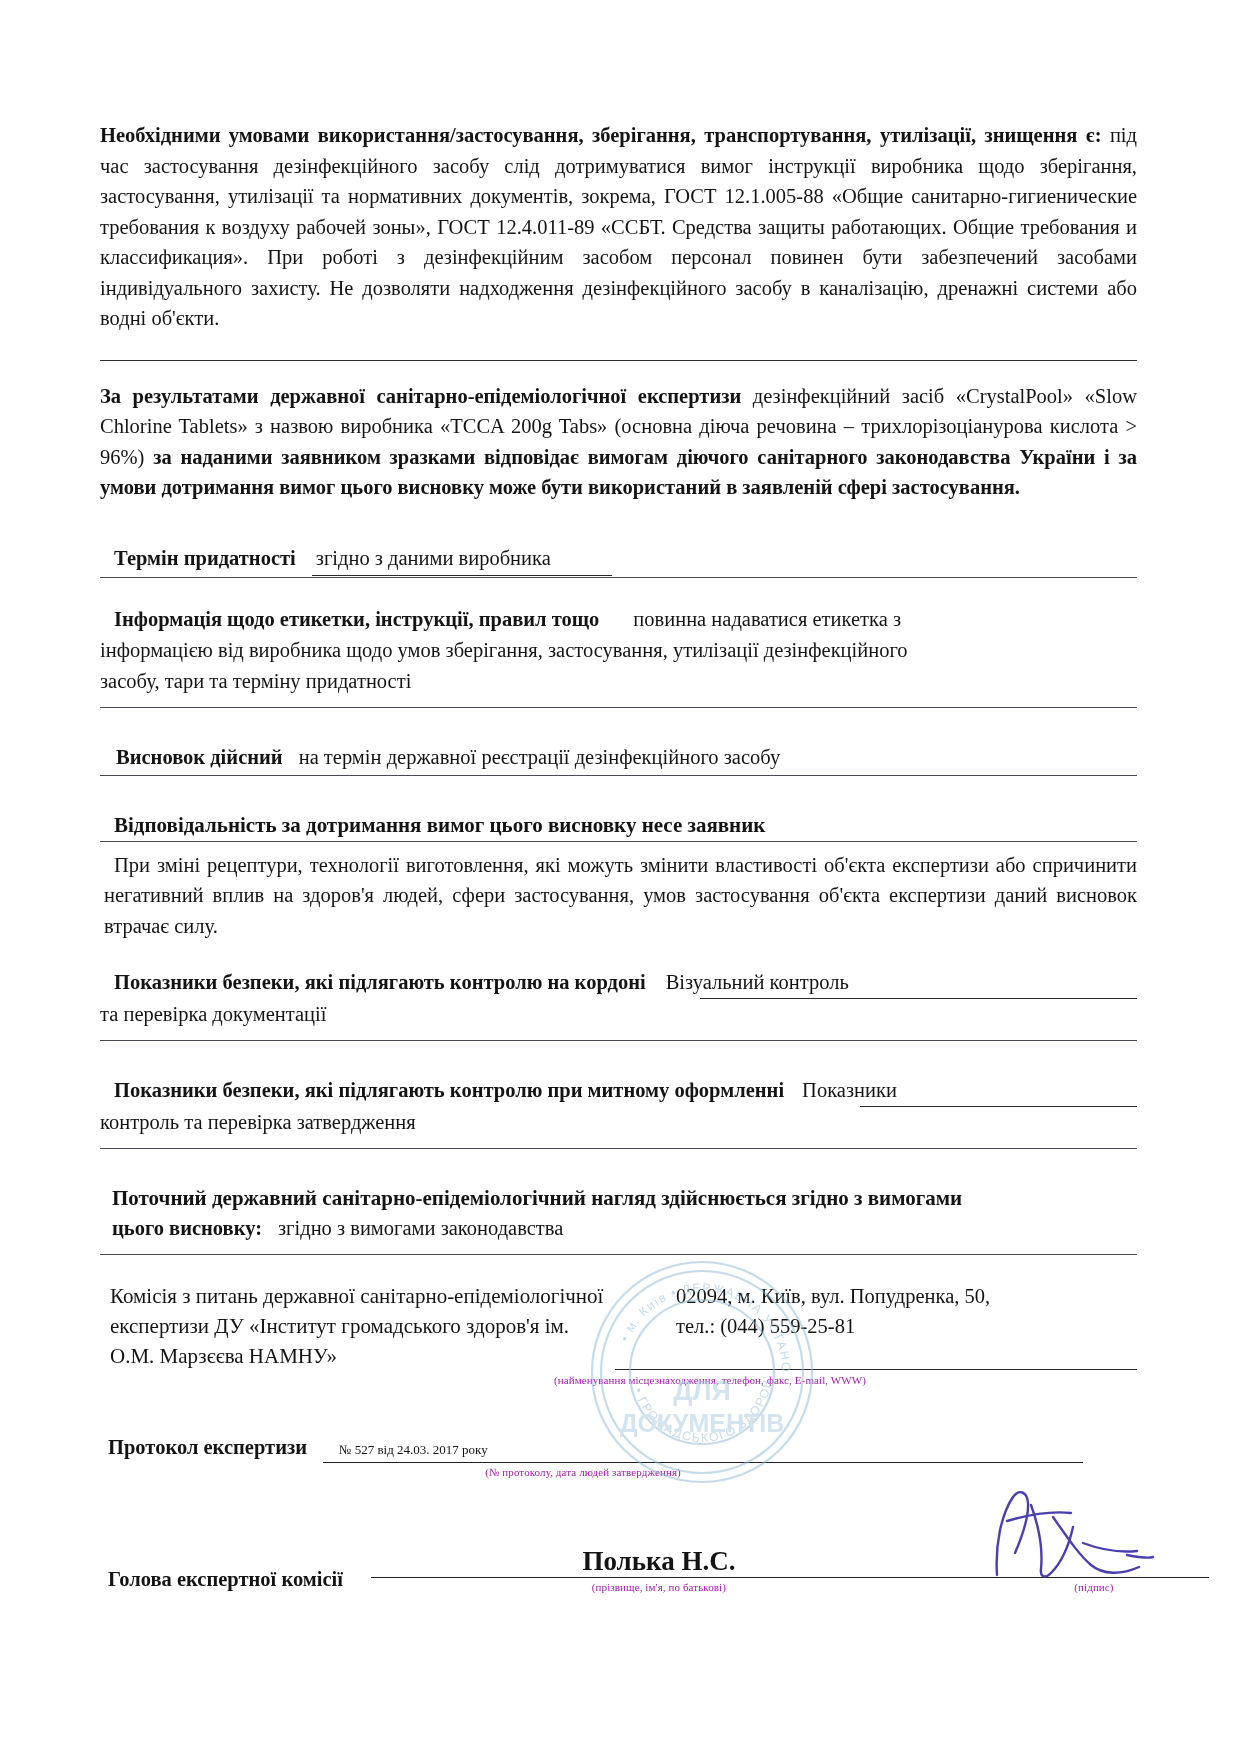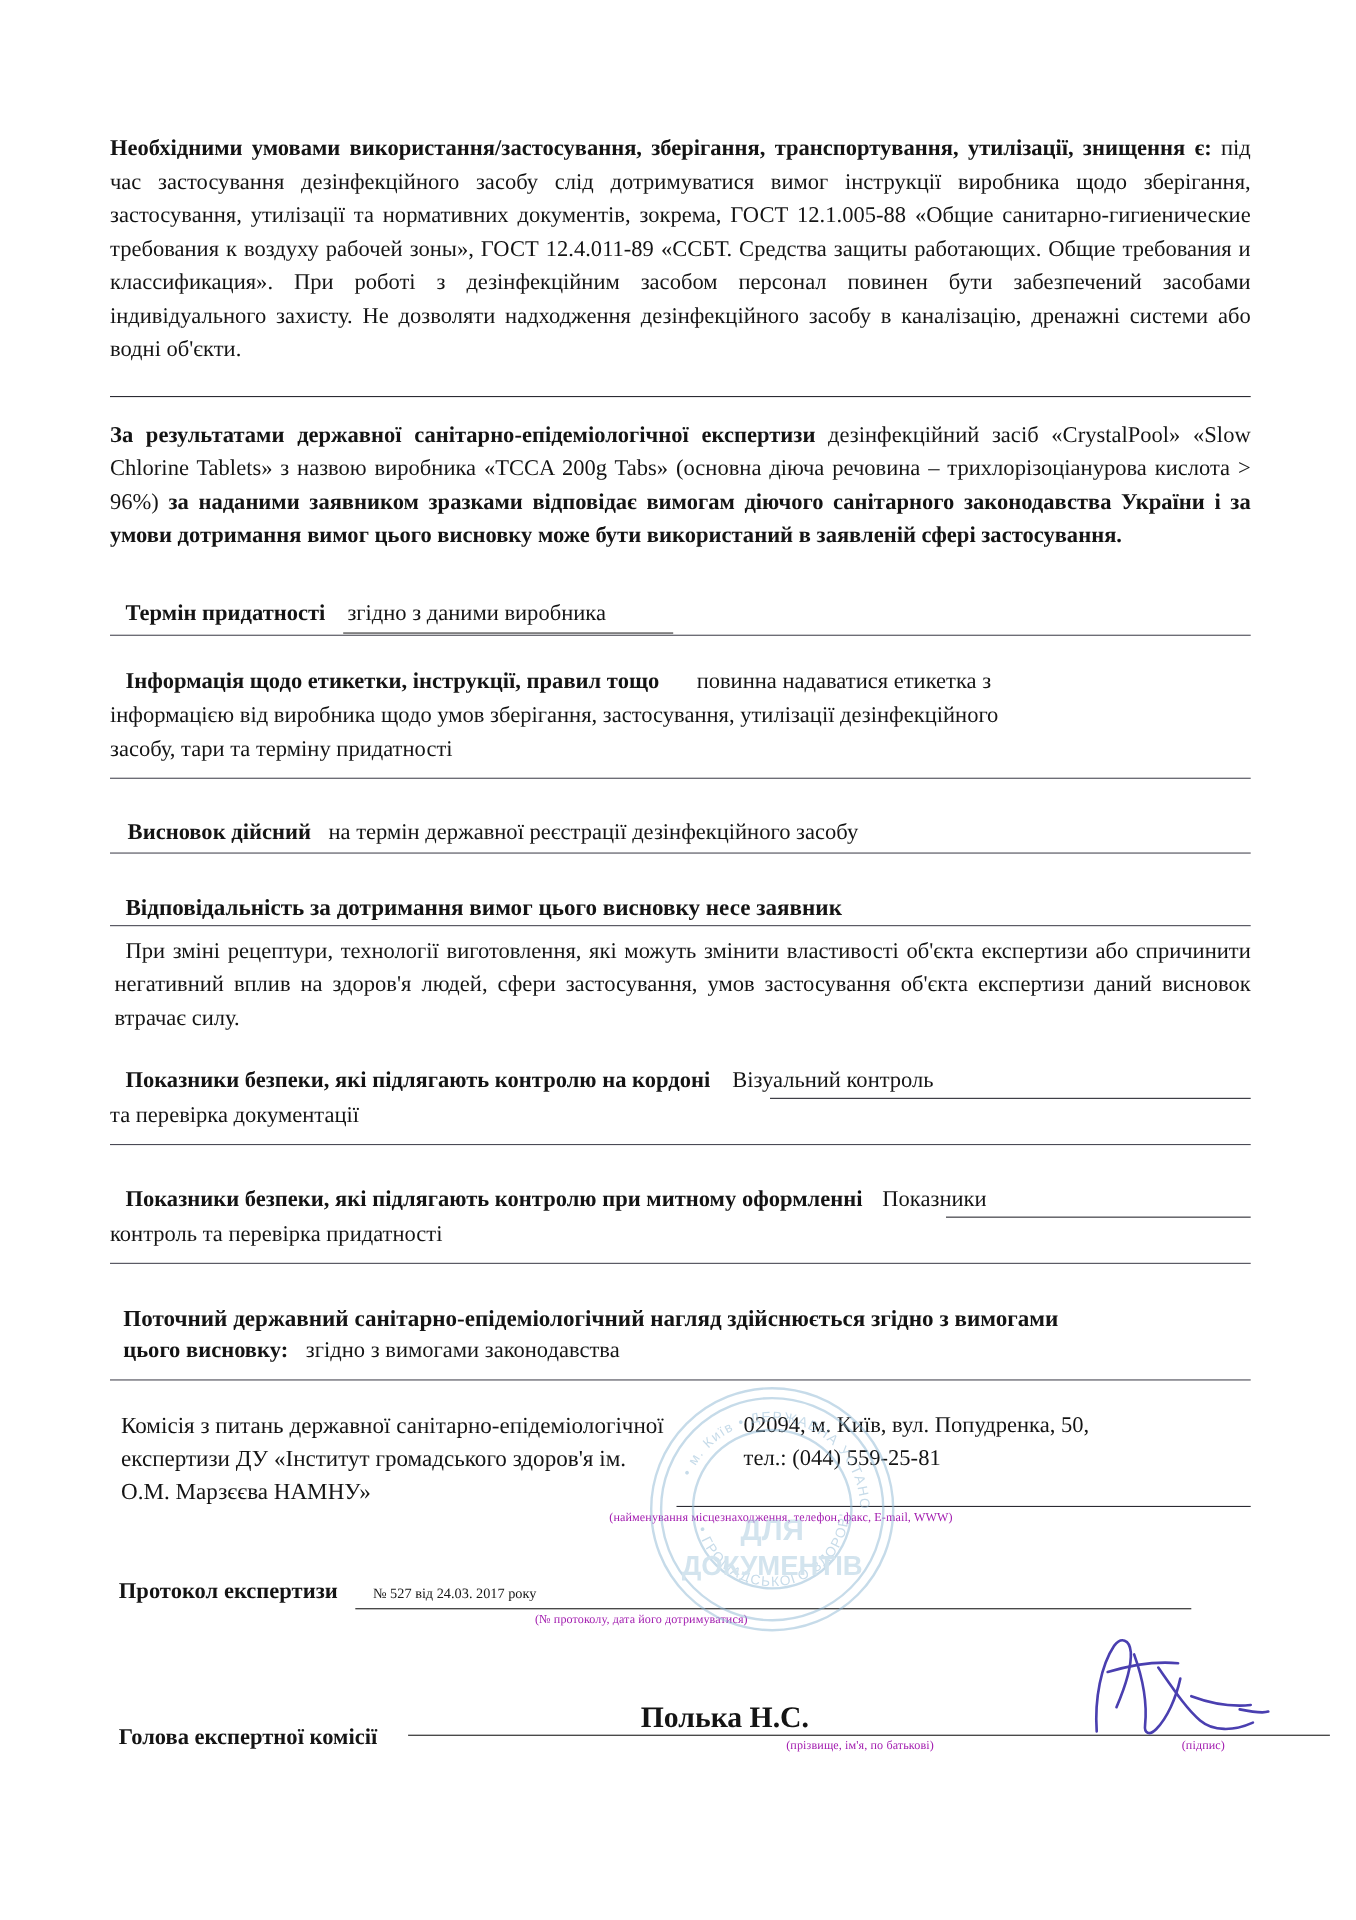--- a/index.html
+++ b/index.html
@@ -257,7 +257,7 @@
   </div>
   <div class="hair" style="margin-left:760px;width:calc(100% - 760px);"></div>
   <div class="field">
-    <span class="value">контроль та перевірка придатності</span>
+    <span class="value">контроль та перевірка затвердження</span>
   </div>
   <div class="spacer-8"></div>
   <div class="ul-line soft"></div>

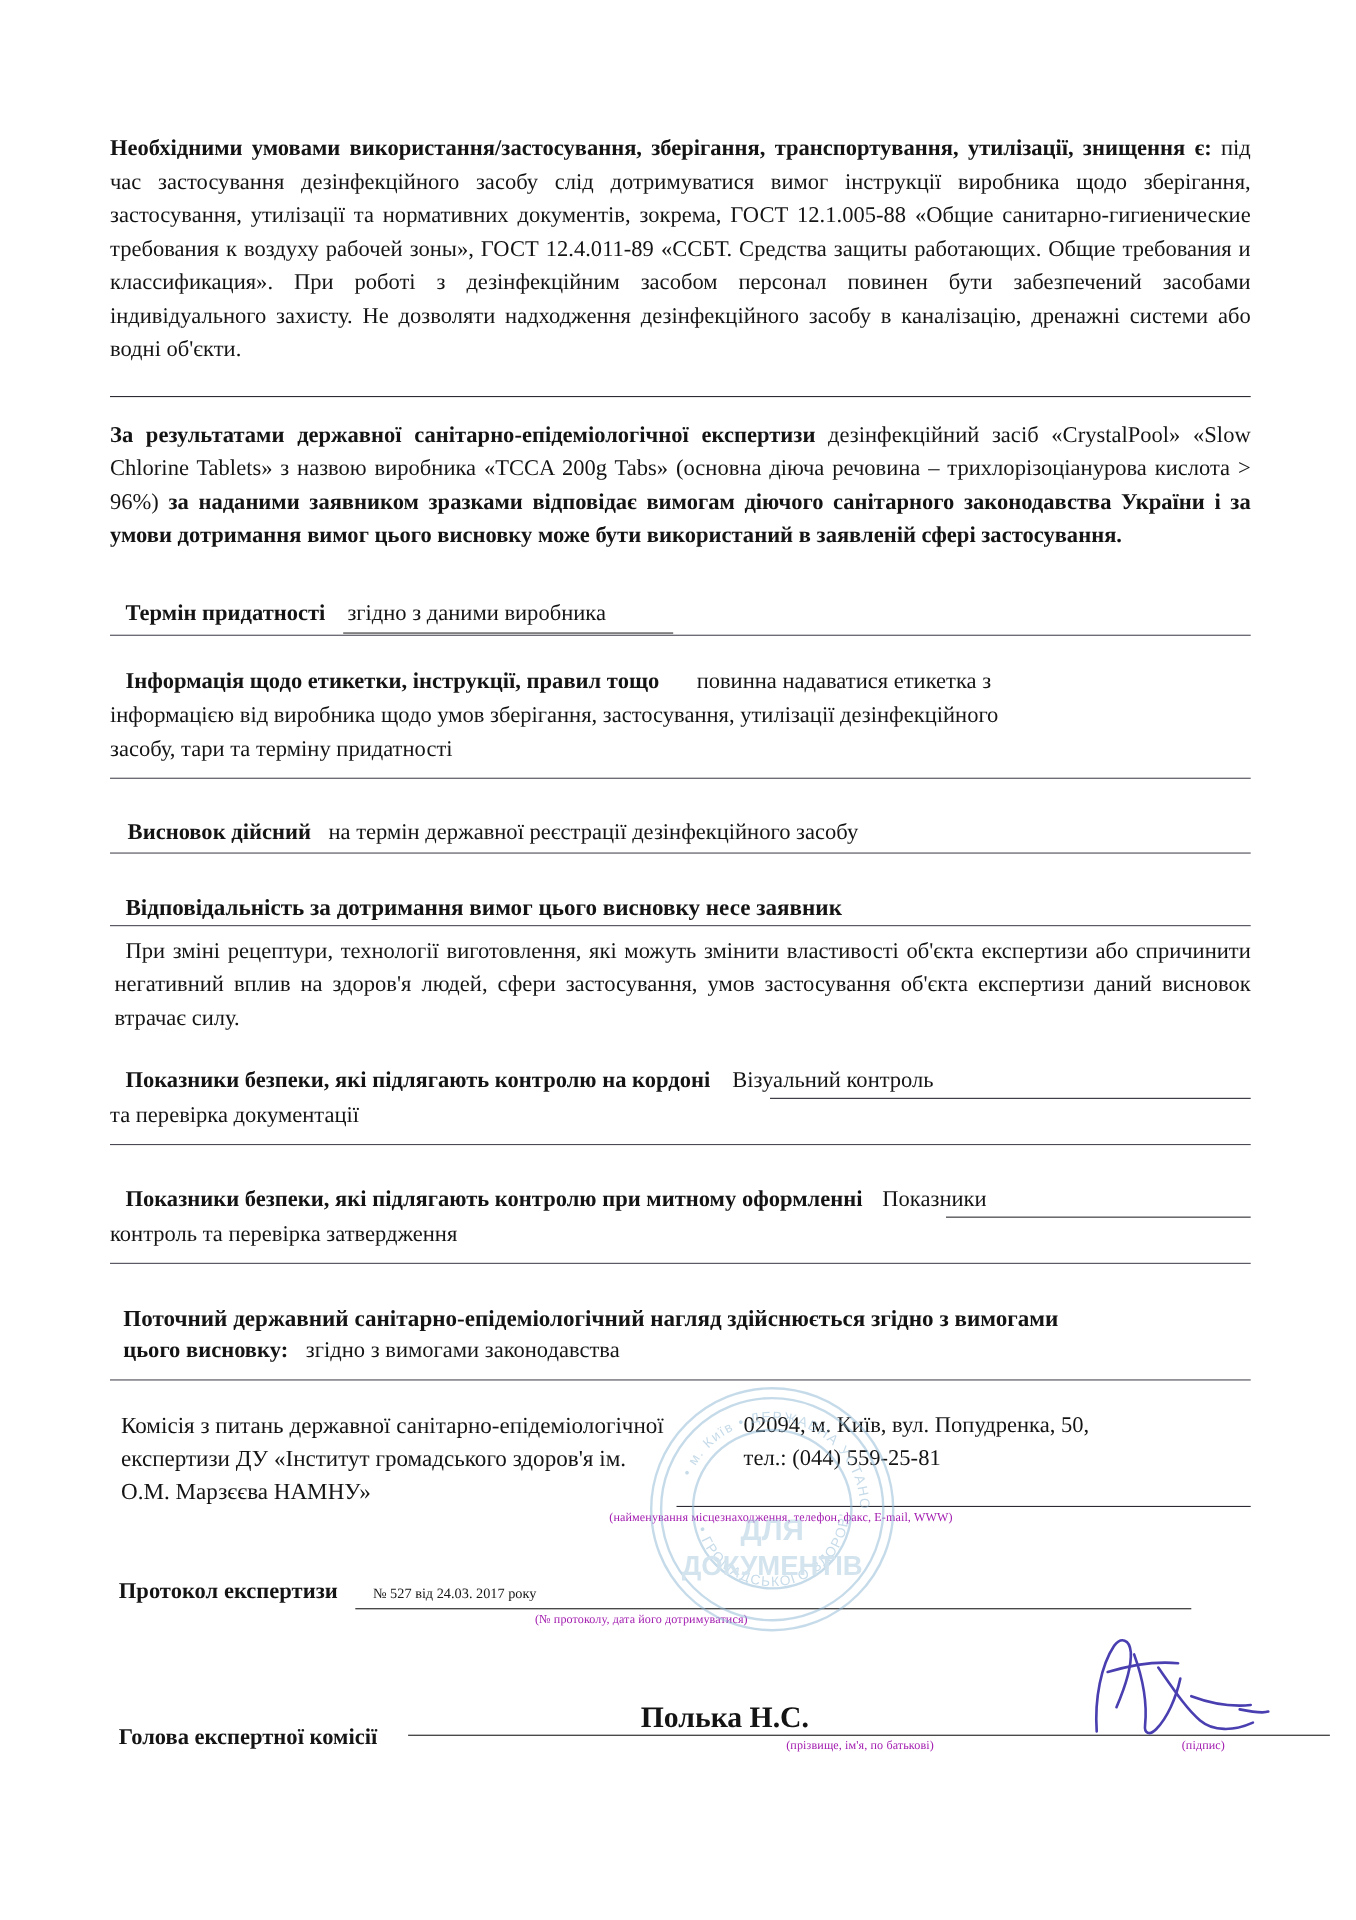--- a/index.html
+++ b/index.html
@@ -297,7 +297,7 @@
     <span class="valwrap">
       <span class="valtext">№  527    від  24.03. 2017  року</span>
       <span class="ul-line" style="display:block;margin-top:3px;"></span>
-      <span class="caption" style="display:block;margin-top:2px;width:520px;">(№ протоколу, дата його дотримуватися)</span>
+      <span class="caption" style="display:block;margin-top:2px;width:520px;">(№ протоколу, дата людей затвердження)</span>
     </span>
   </div>
 

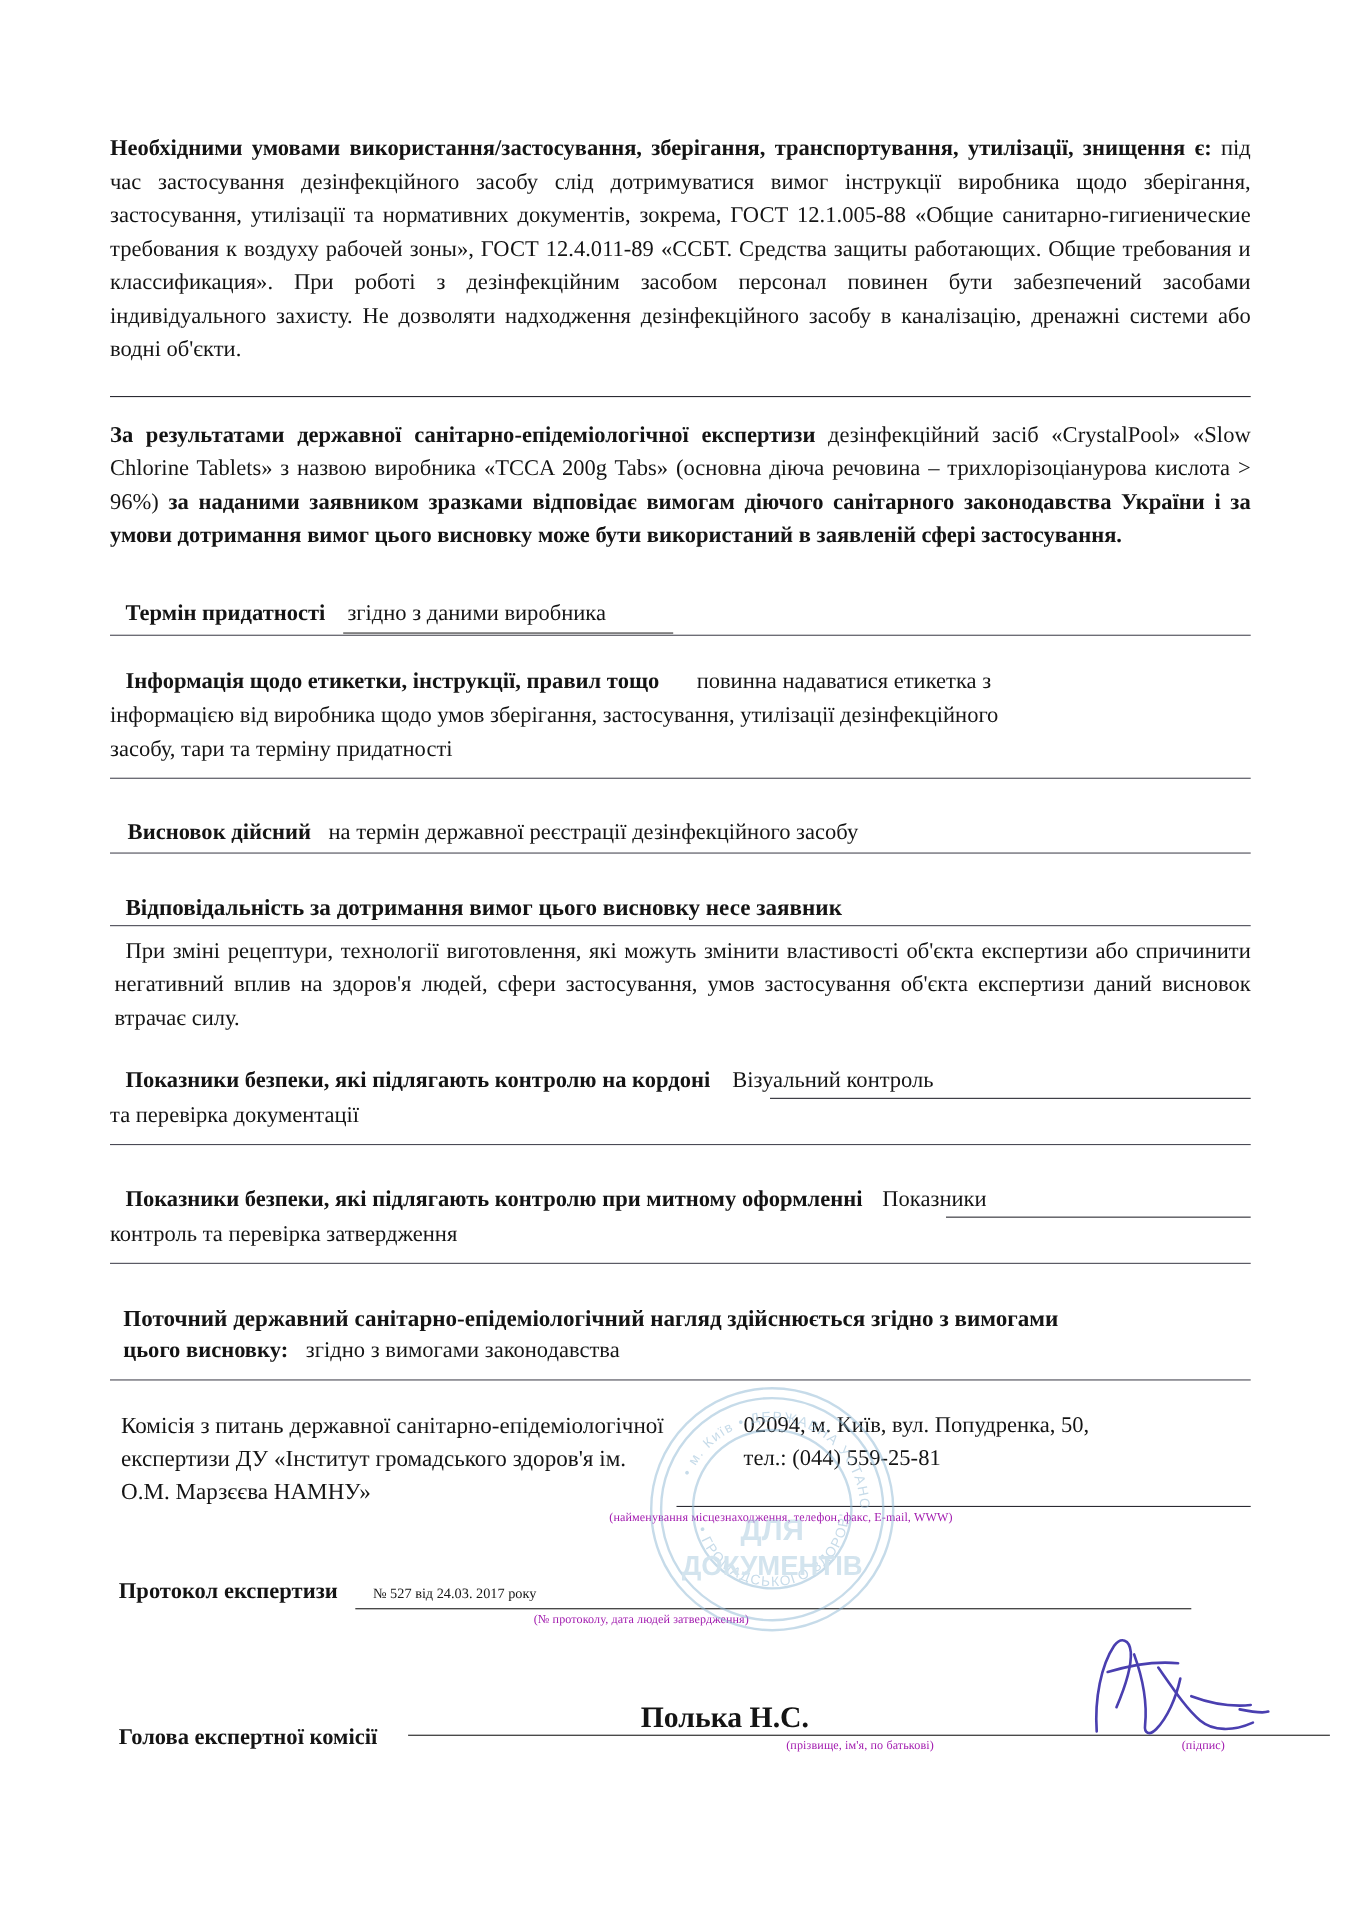--- a/index.html
+++ b/index.html
@@ -157,7 +157,7 @@
     position: relative;
     z-index: 3;
   }
-  .sig-captions .c1 { width: 380px; margin-left: 98px; text-align: right; }
+  .sig-captions .c1 { width: 380px; margin-left: 98px; text-align: center; }
   .sig-captions .c2 { width: 230px; margin-left: 130px; text-align: center; }
 
   

